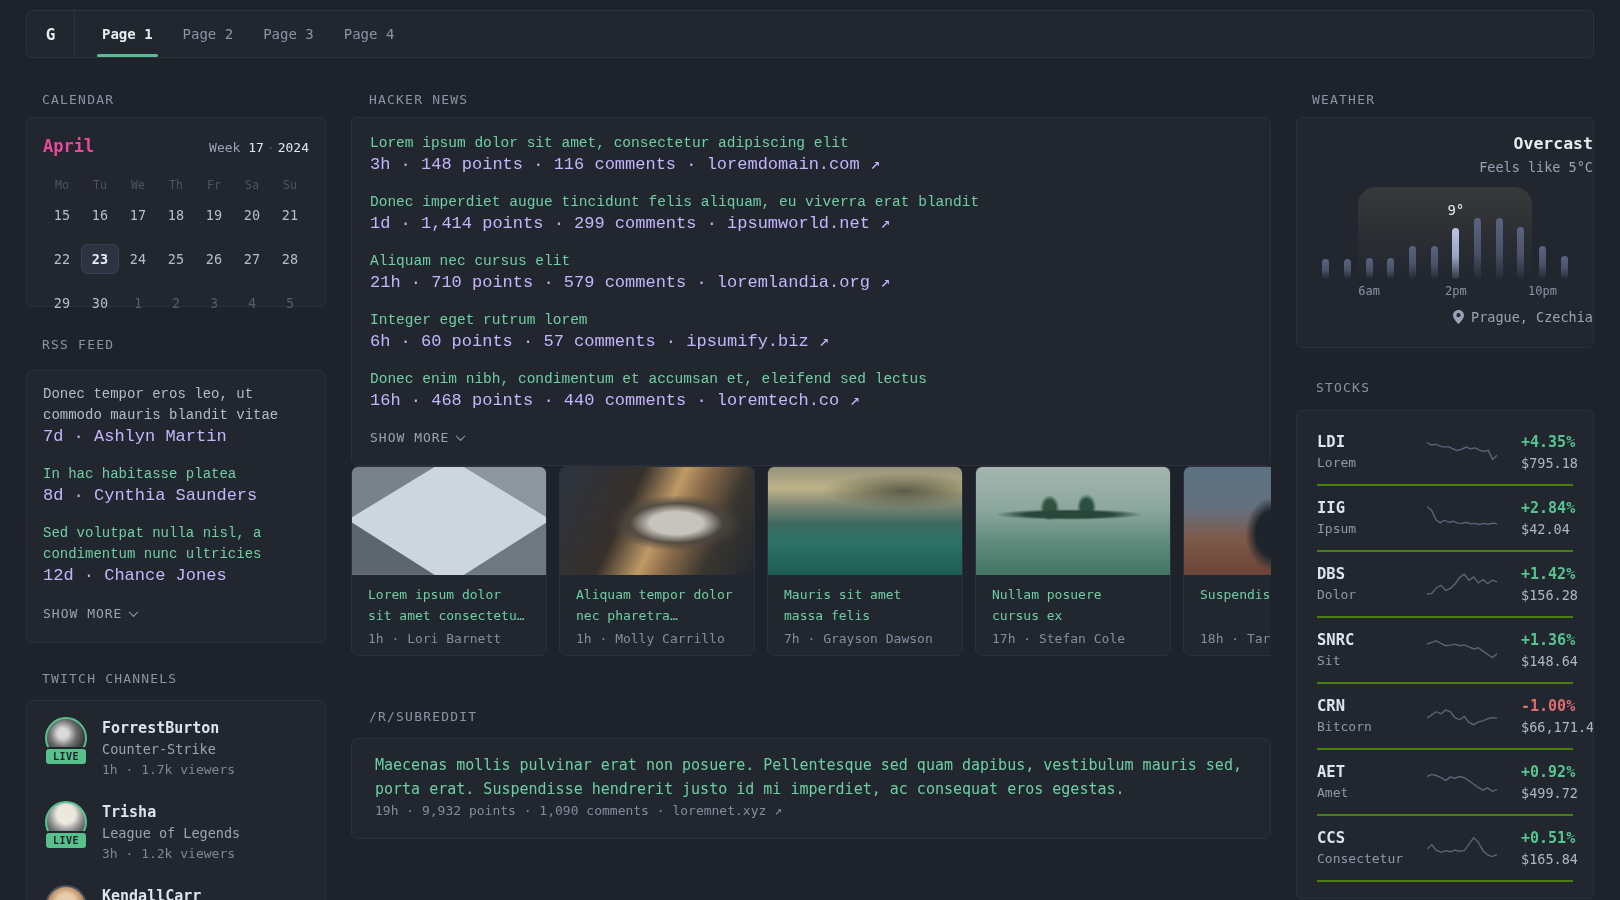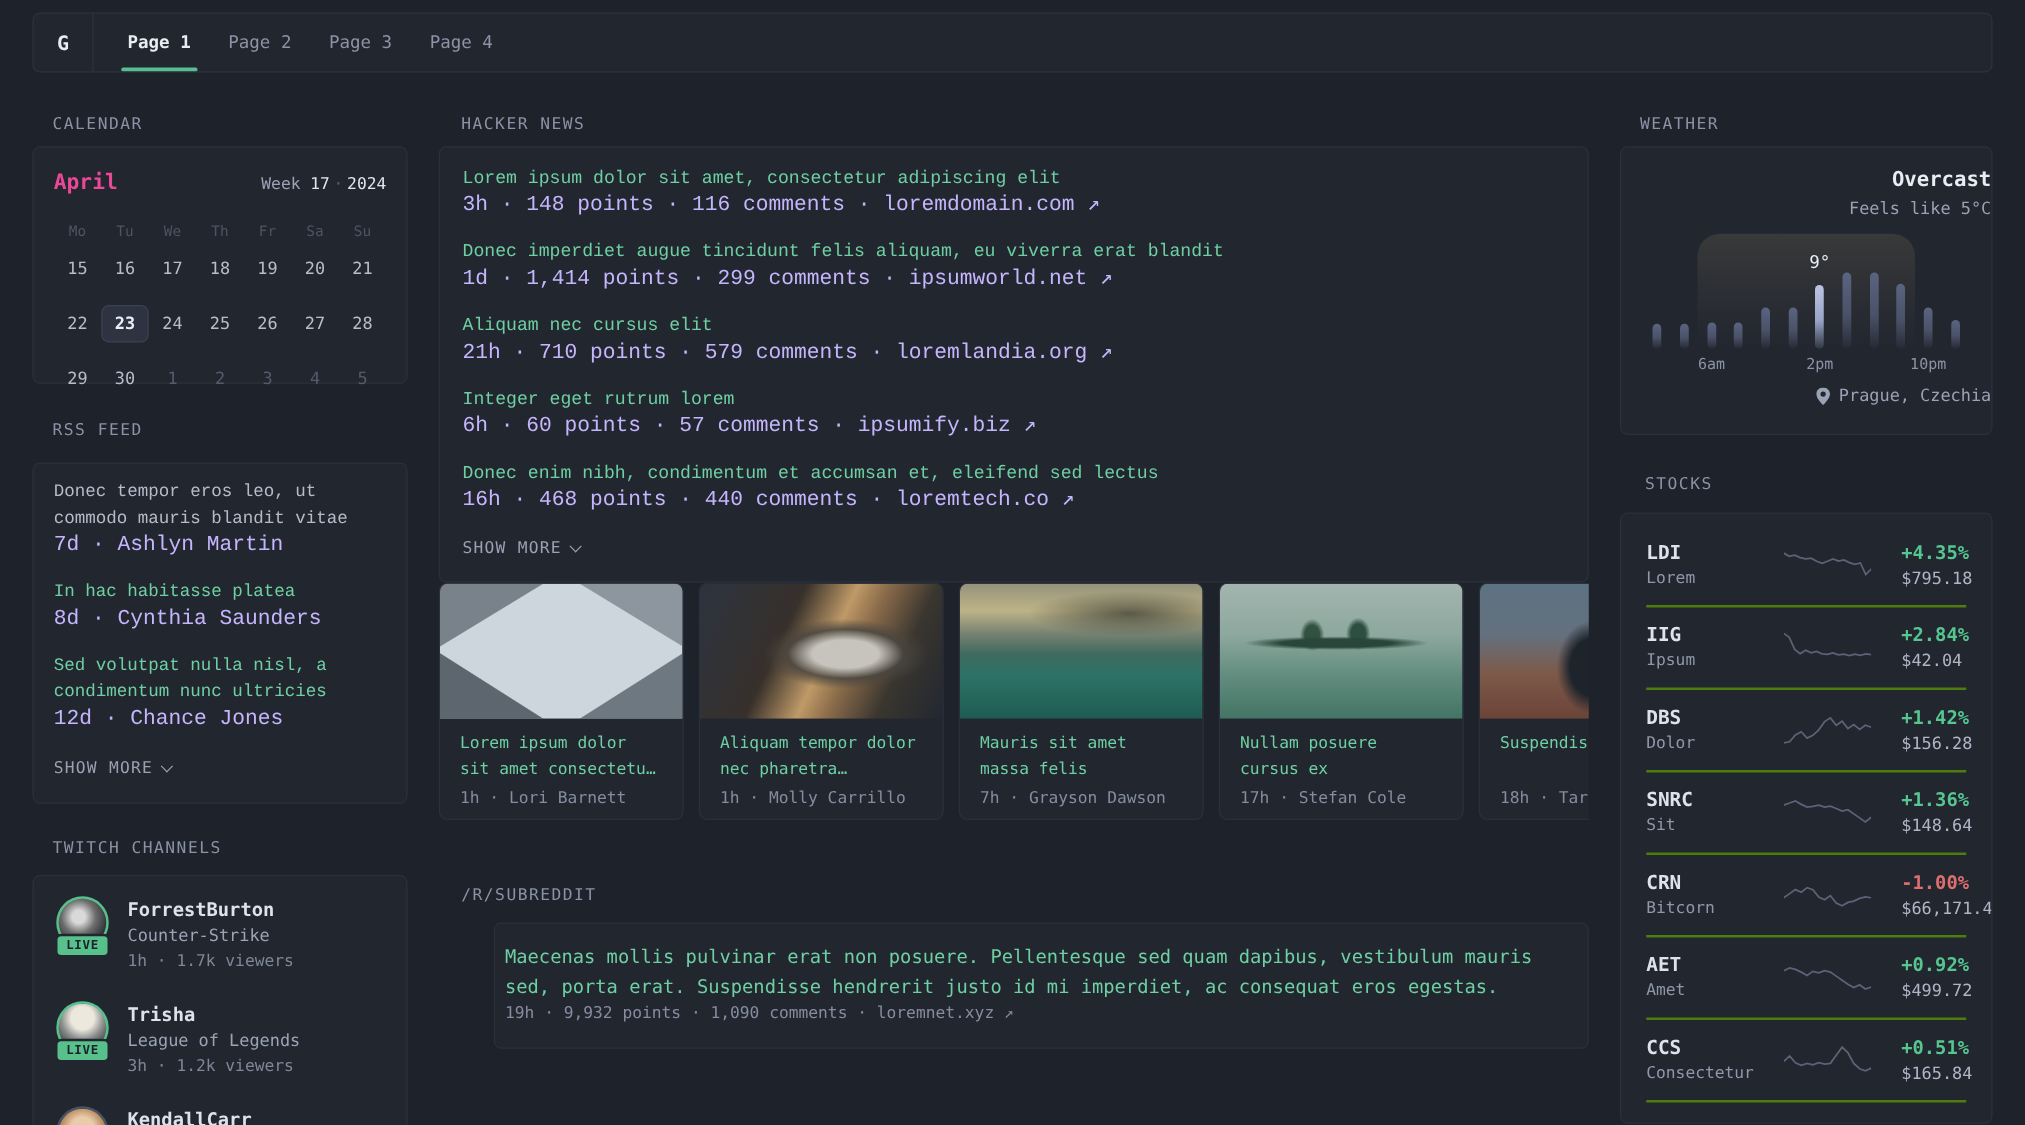--- a/index.html
+++ b/index.html
@@ -145,7 +145,7 @@
   .video-meta { font-size: 13px; color: #848da0; padding: 5px 16px 0; }
 
   
-  .sub-card { padding: 14px 8px; height: 101px; margin-left: 44px; }
+  .sub-card { padding: 14px 23px; height: 101px; }
   .sub-title { font-size: 15px; line-height: 24px; color: #6ecfa2; max-width: 880px; cursor: pointer; }
   .sub-meta { font-size: 13px; color: #848da0; margin-top: 2px; }
 

